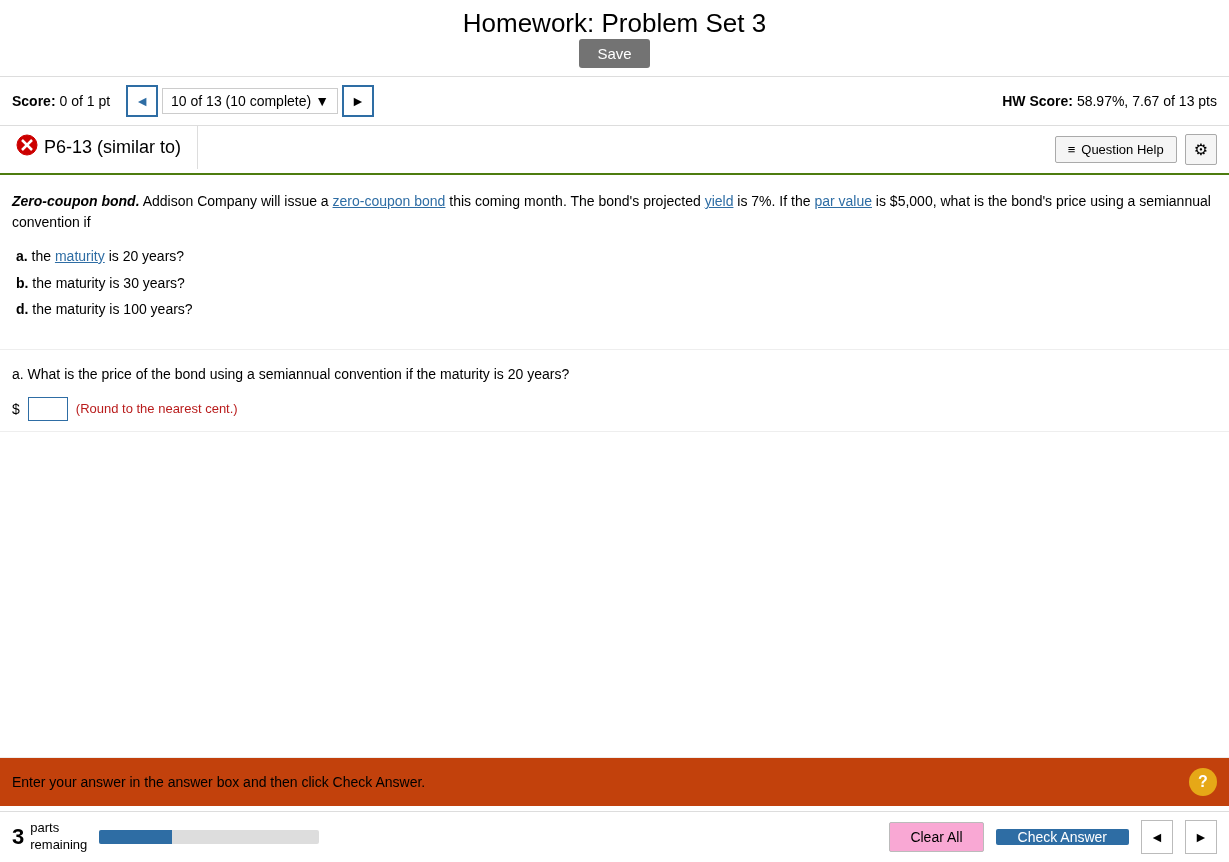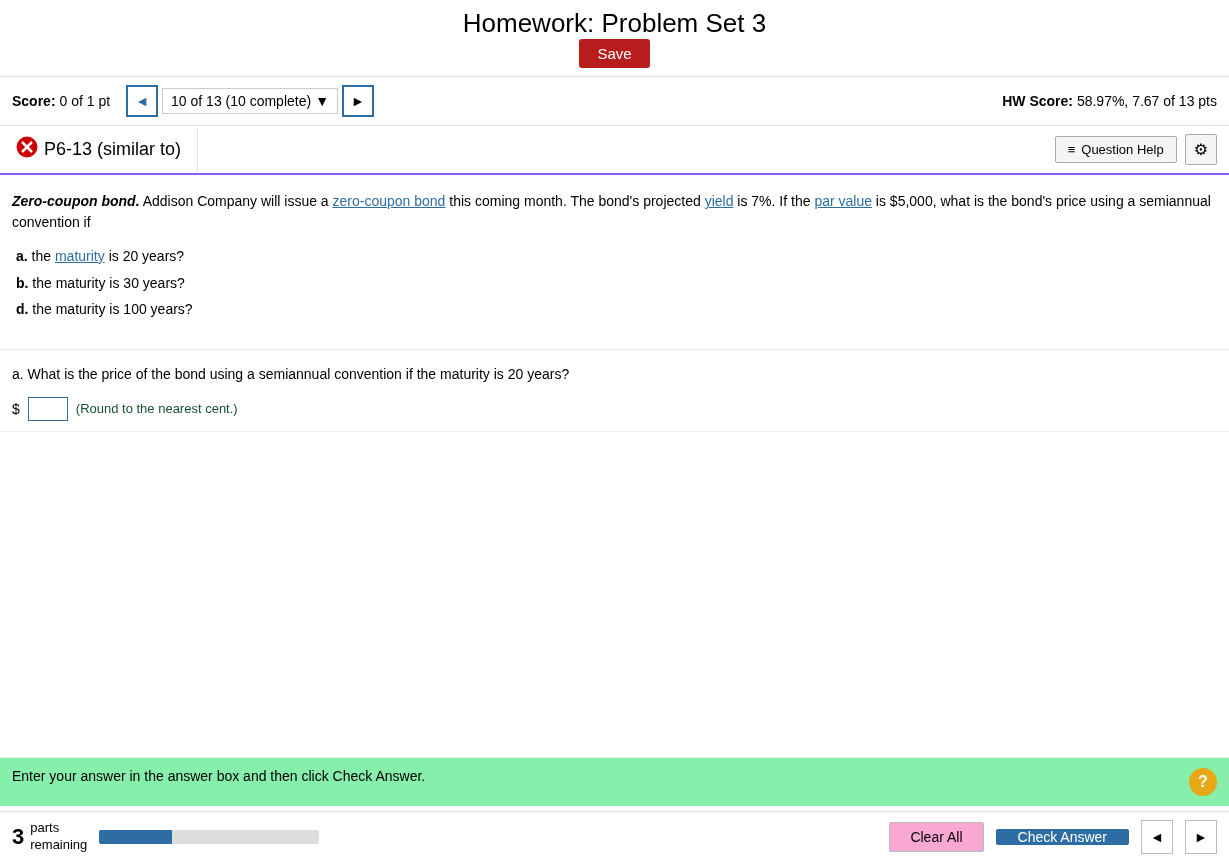--- a/index.html
+++ b/index.html
@@ -19,7 +19,7 @@
       font-weight: normal;
     }
     .save-button {
-      background: #b91c1c;
+      background: #737373;
       color: #fff;
       border: none;
       padding: 6px 18px;

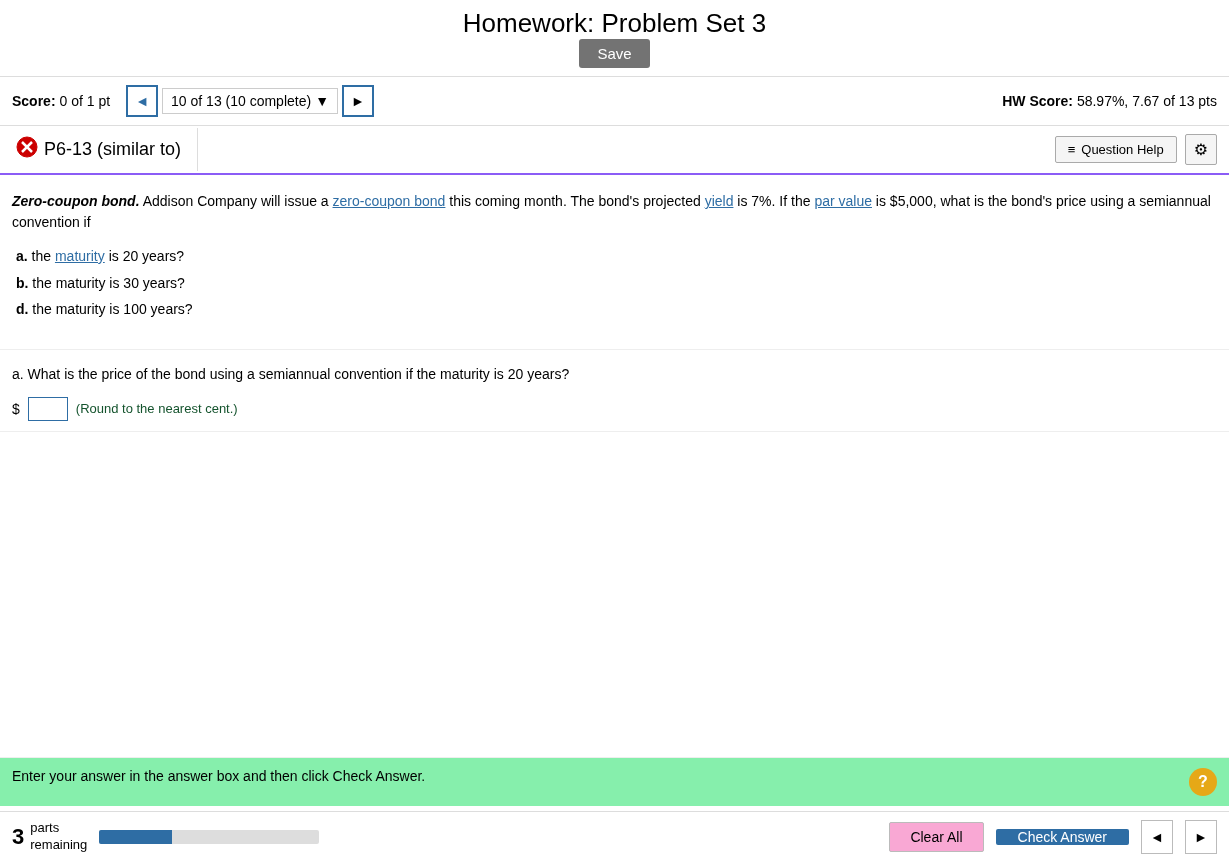--- a/index.html
+++ b/index.html
@@ -80,8 +80,8 @@
     
     .question-header {
       display: flex;
-      align-items: center;
-      border-bottom: 2px solid #8b5cf6;
+      align-items: flex-start;
+      border-bottom: 2px solid #4d7c0f;
       padding: 0;
     }
     .question-id-tab {

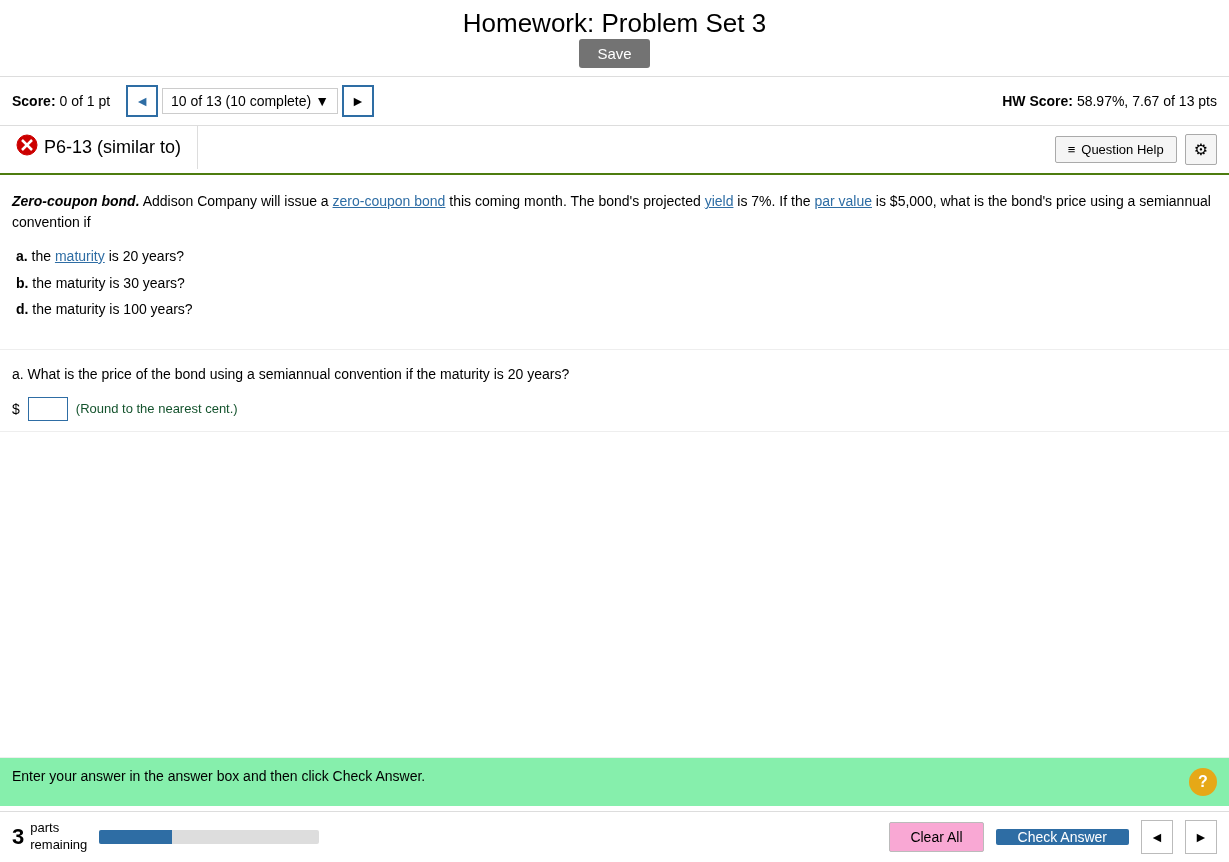--- a/index.html
+++ b/index.html
@@ -166,7 +166,7 @@
       outline: none;
     }
     .round-hint {
-      color: #14532d;
+      color: #b91c1c;
       font-size: 13px;
     }
 

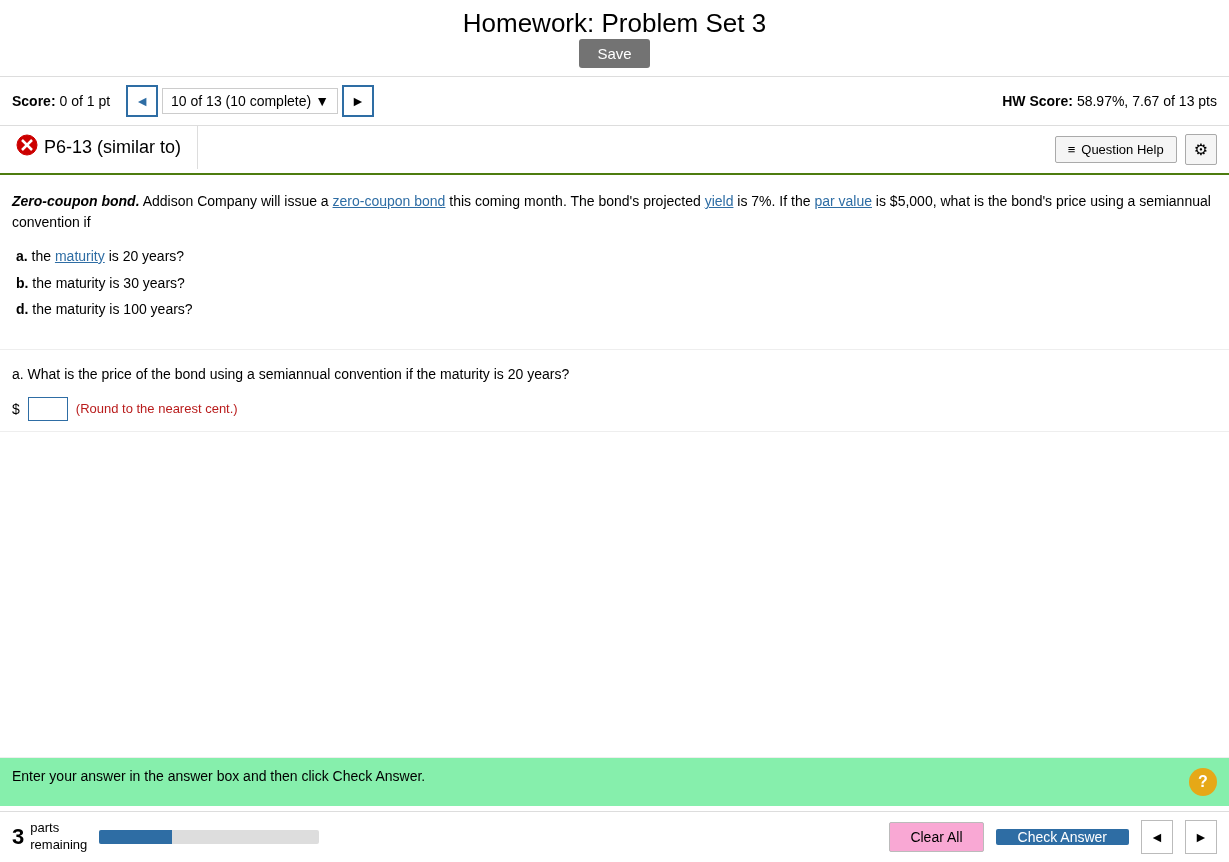--- a/index.html
+++ b/index.html
@@ -176,10 +176,11 @@
       bottom: 56px;
       left: 0;
       right: 0;
-      background: #86efac;
+      background: #c2410c;
       padding: 10px 12px;
       border-top: 1px solid #eee;
       display: flex;
+      align-items: center;
       justify-content: space-between;
       font-size: 14px;
     }

